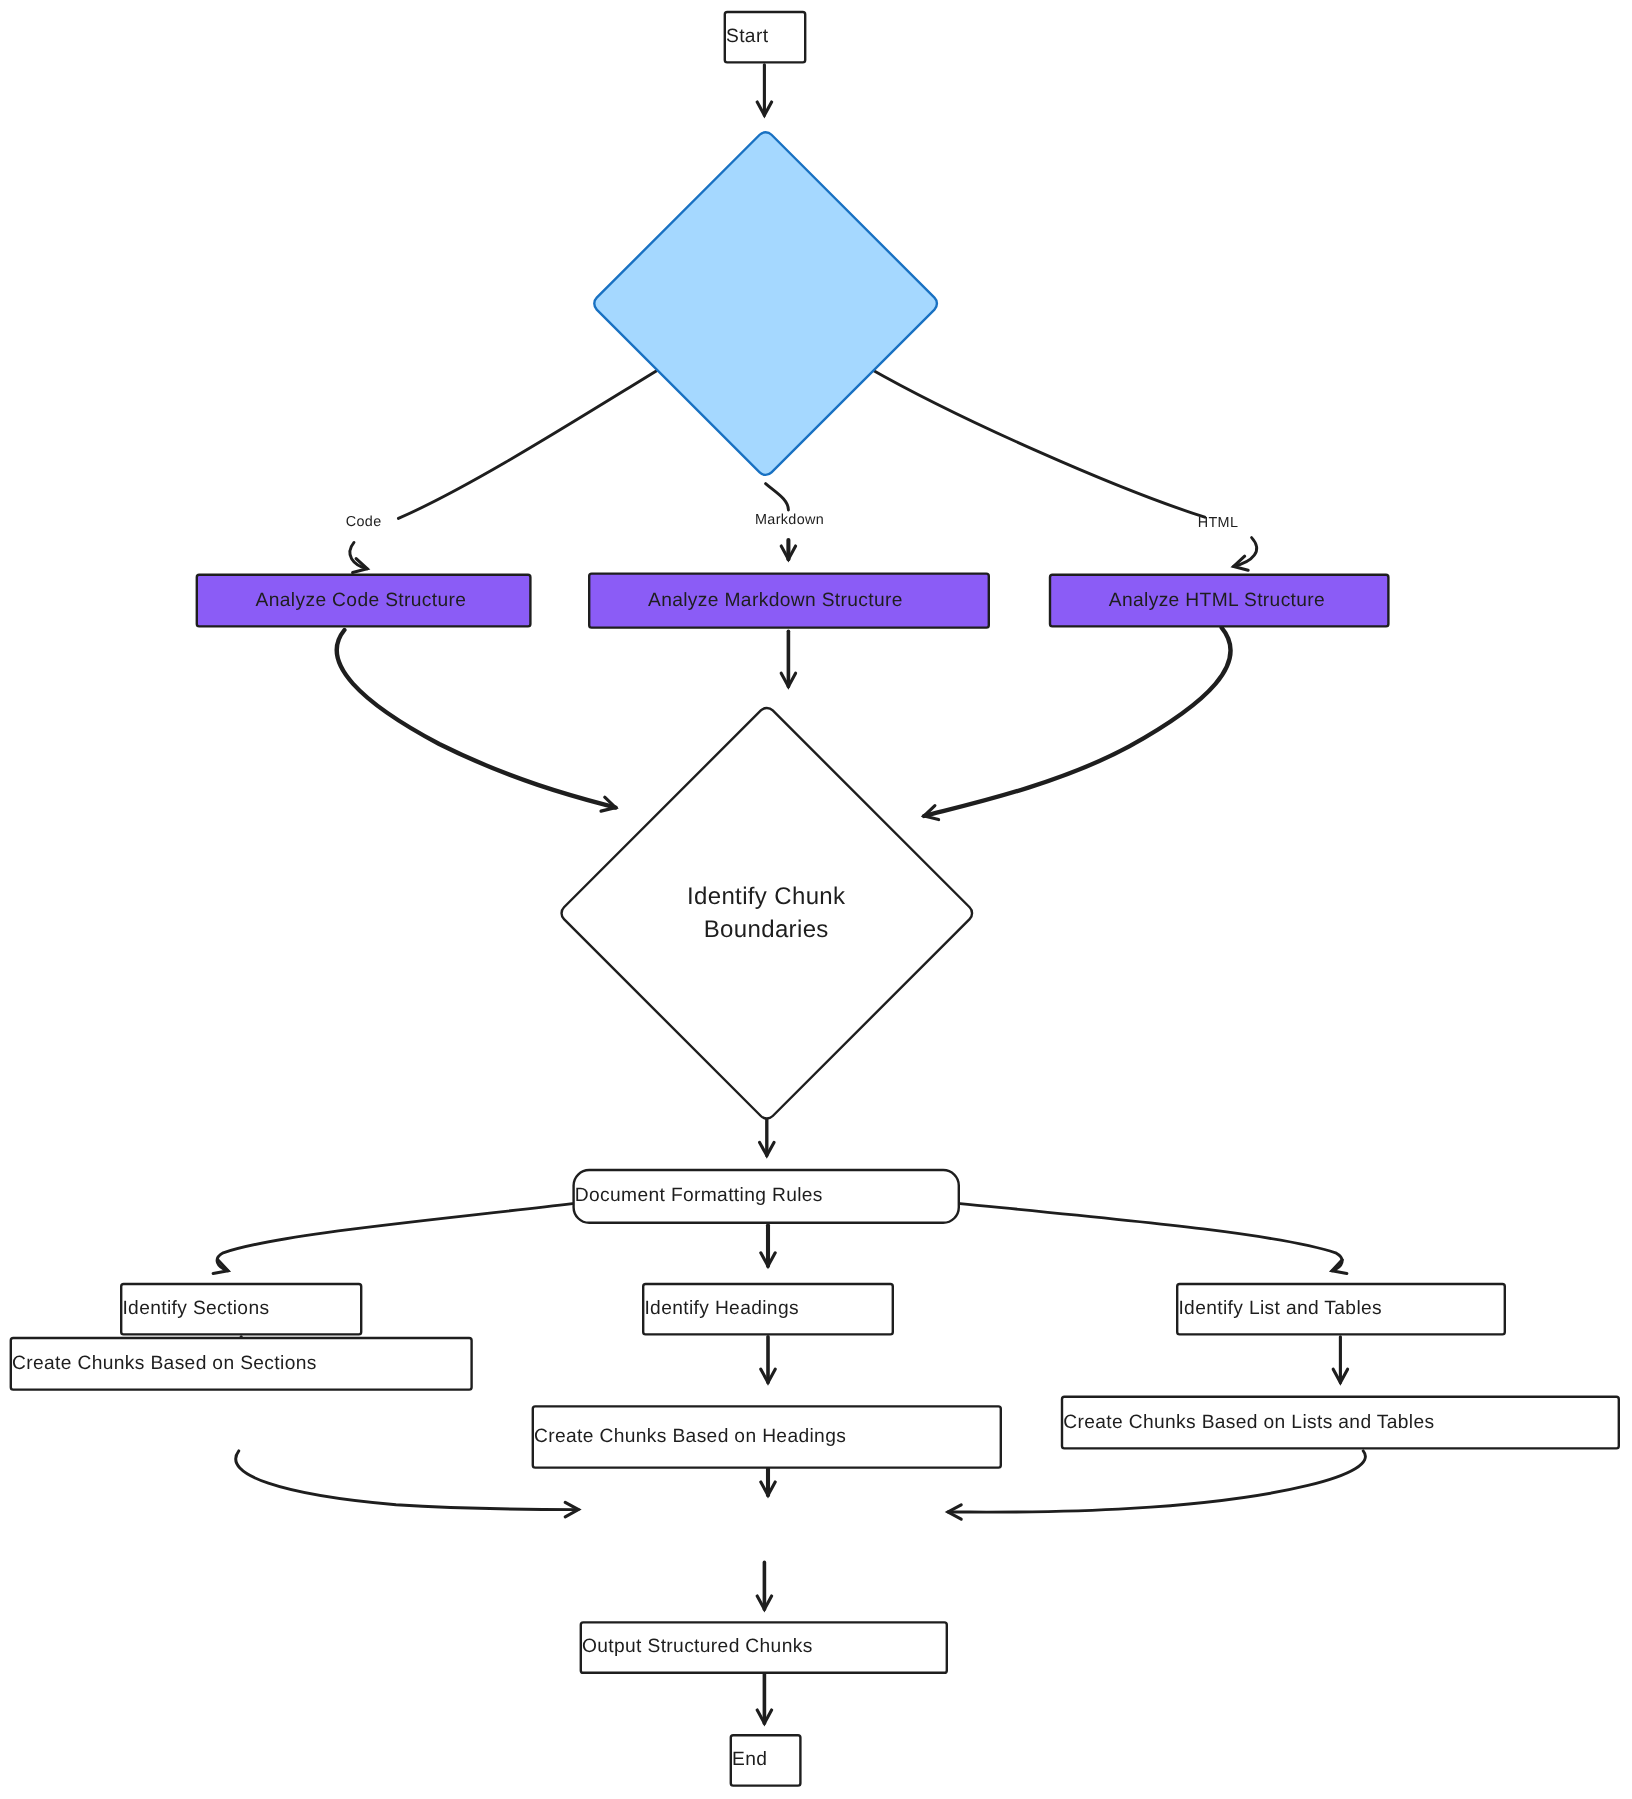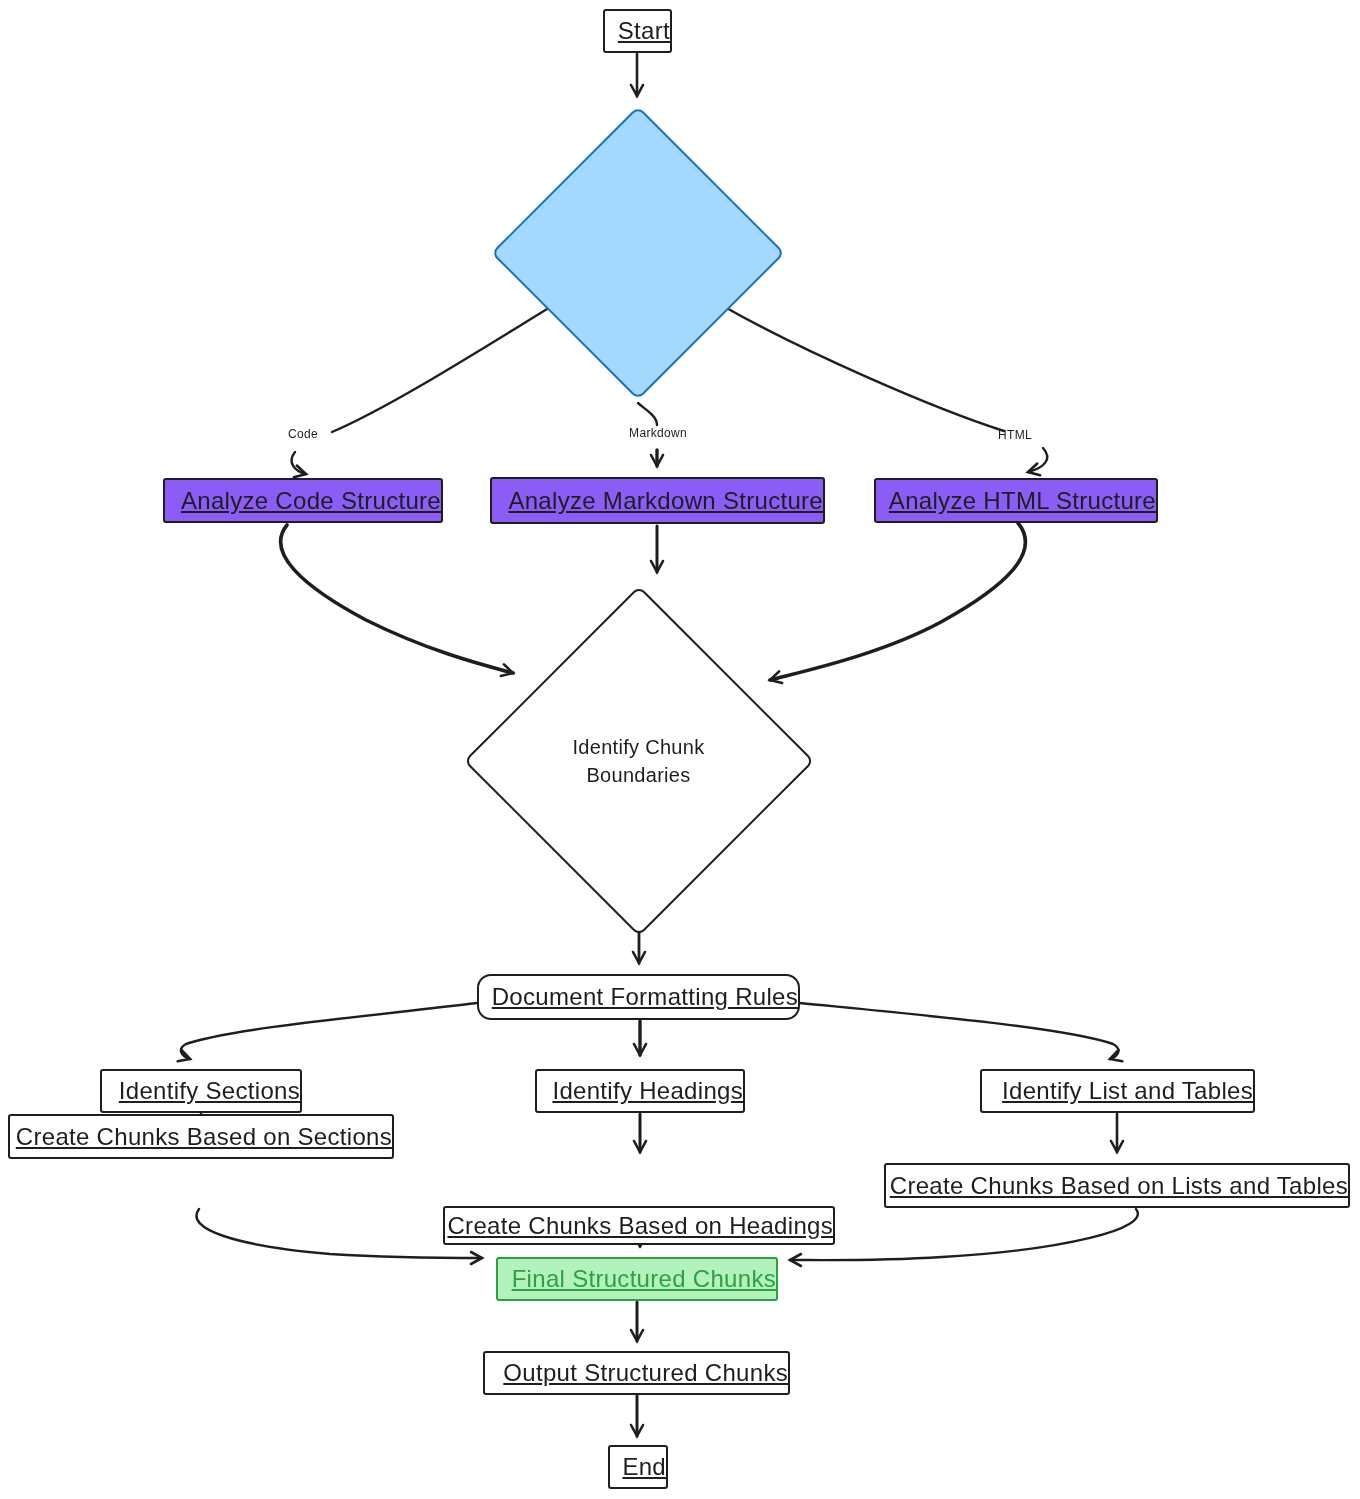--- a/index.html
+++ b/index.html
@@ -9,9 +9,9 @@
   }
   svg.edges { position:absolute; left:0; top:0; }
   .node {
-    position:absolute; display:flex; align-items:center; justify-content:flex-end;
-    border:2.4px solid #1e1e1e; background:#ffffff; font-size:24px; letter-spacing:.3px;
-    border-radius:3px; box-sizing:border-box; white-space:nowrap;text-decoration:underline;
+    position:absolute; display:flex; align-items:center; justify-content:flex-start;
+    border:2.4px solid #1e1e1e; background:#ffffff; font-size:16px; letter-spacing:.3px;
+    border-radius:3px; box-sizing:border-box; white-space:nowrap;
   }
   .node.process { background:#8b5cf6;padding-left:48px; }
   .node.success { background:#b2f2bb; border-color:#2f9e44; color:#2f9e44; }

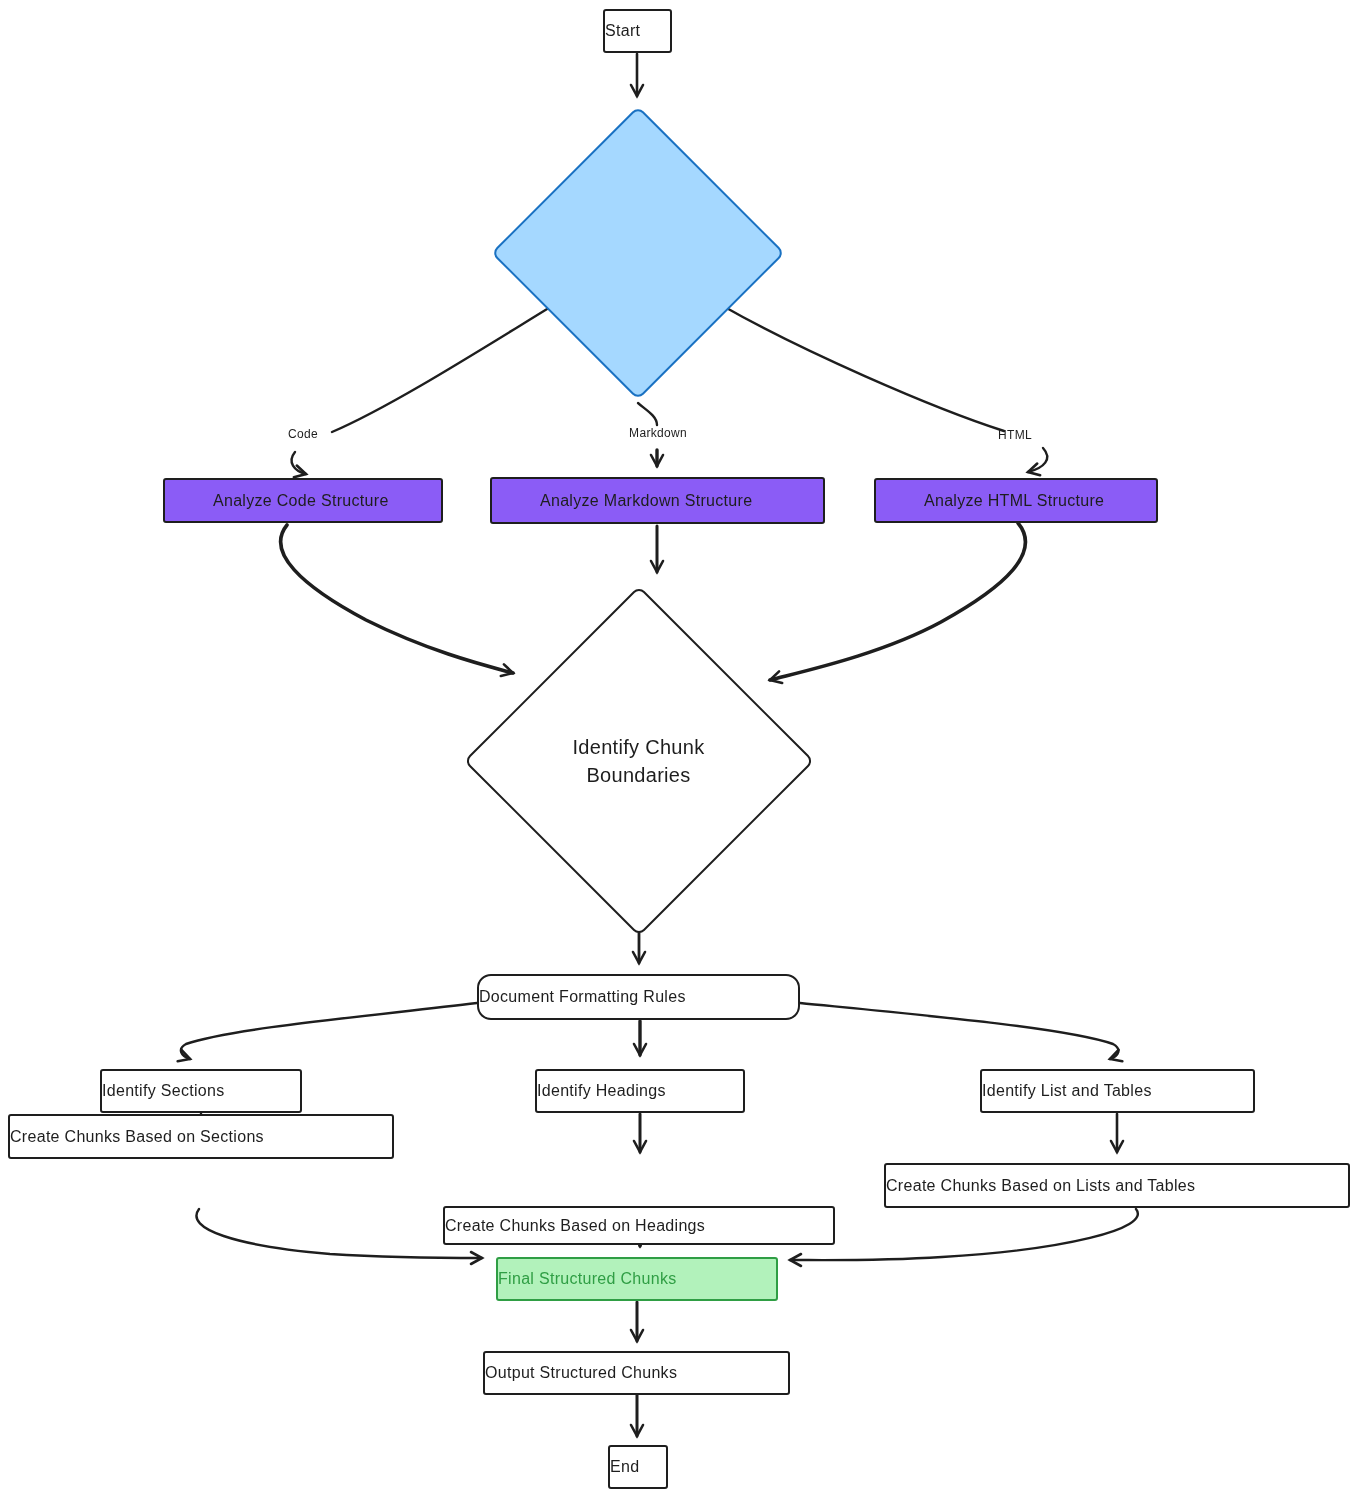--- a/index.html
+++ b/index.html
@@ -112,7 +112,7 @@
   <div class="node" style="left:8px;top:1114px;width:386px;height:45px">
     <span>Create Chunks Based on Sections</span>
   </div>
-  <div class="node" style="left:443px;top:1206px;width:392px;height:39px">
+  <div class="node" style="left:443px;top:1171px;width:392px;height:53px">
     <span>Create Chunks Based on Headings</span>
   </div>
   <div class="node" style="left:884px;top:1163px;width:466px;height:45px">

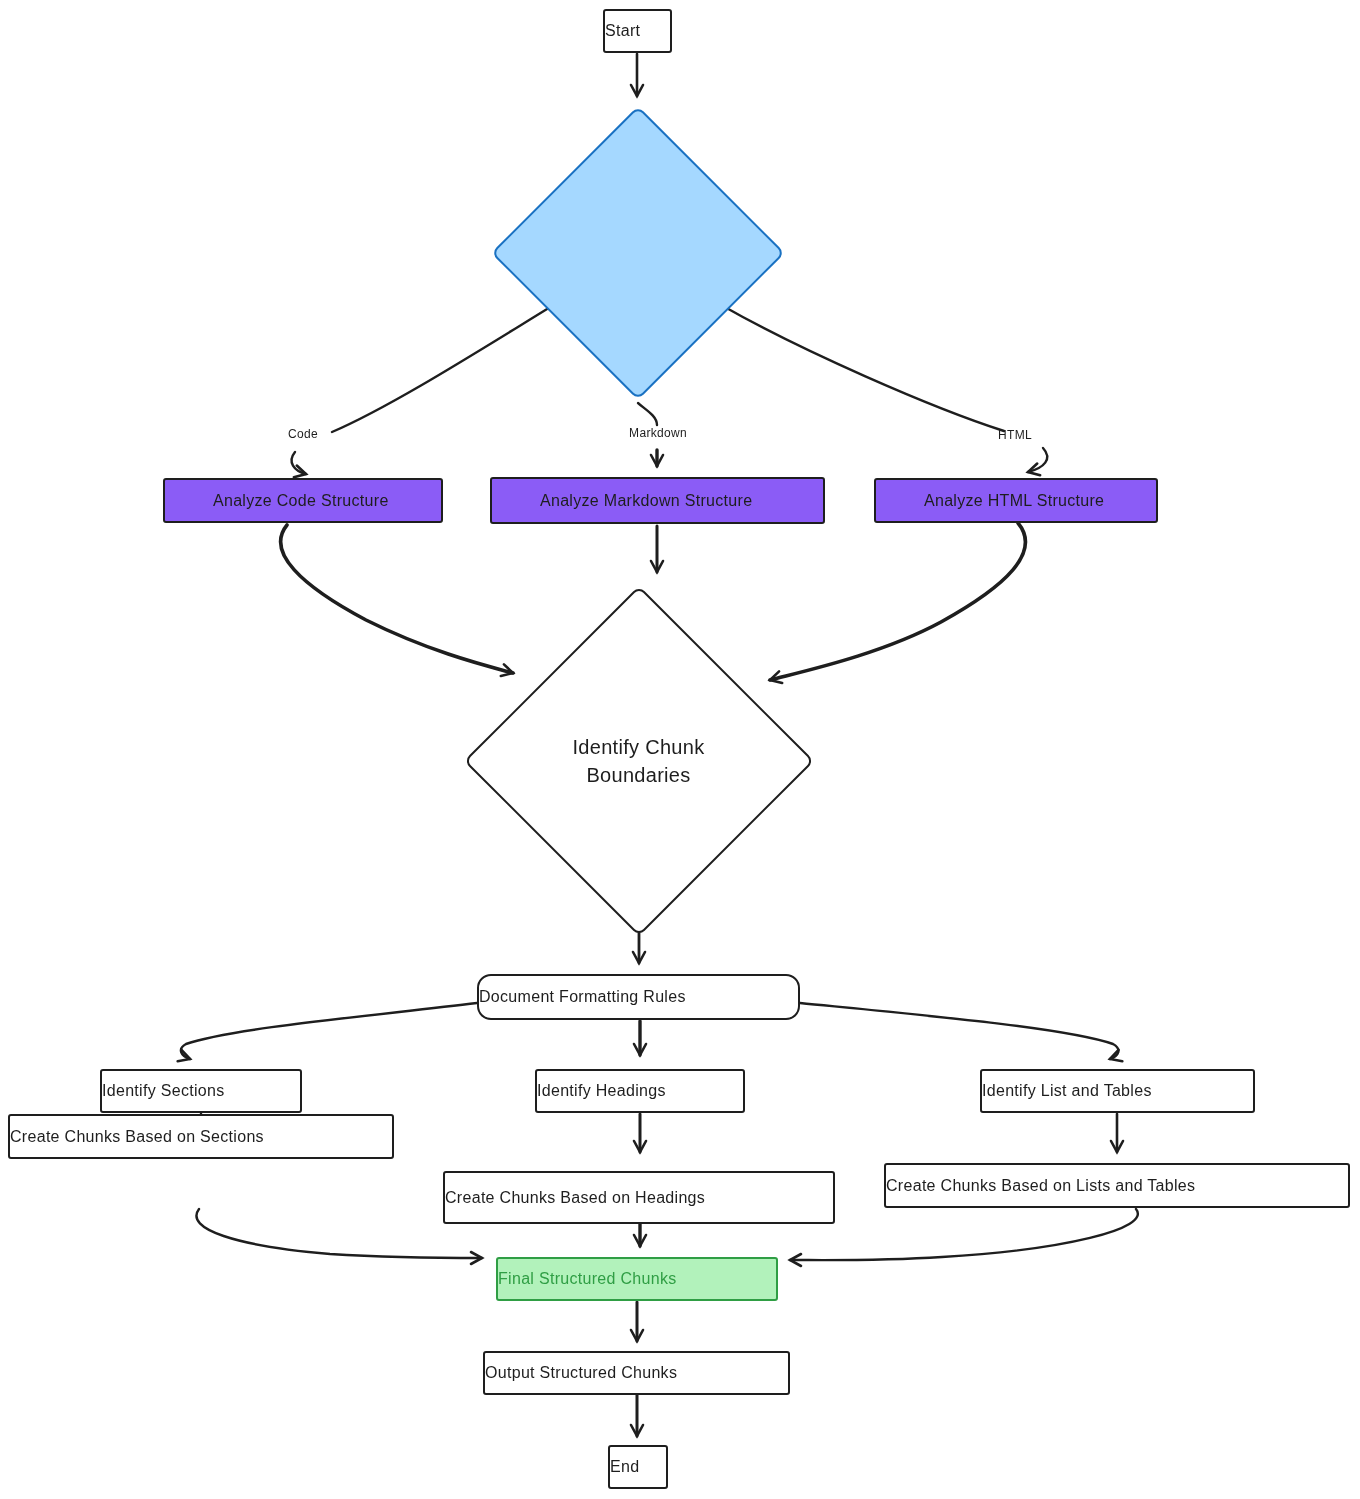--- a/index.html
+++ b/index.html
@@ -119,9 +119,6 @@
     <span>Create Chunks Based on Lists and Tables</span>
   </div>
 
-  <div class="node success" style="left:496px;top:1257px;width:282px;height:44px">
-    <span>Final Structured Chunks</span>
-  </div>
 
   <div class="node" style="left:483px;top:1351px;width:307px;height:44px">
     <span>Output Structured Chunks</span>

